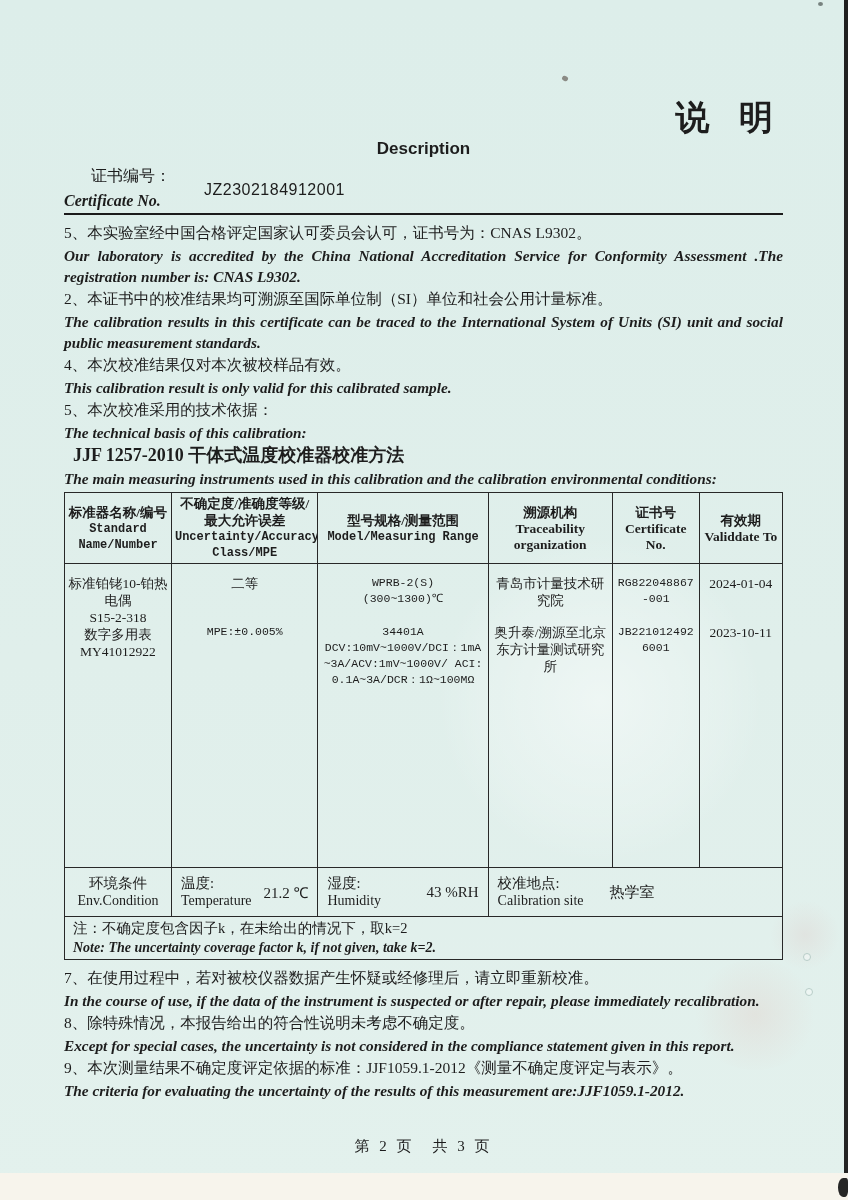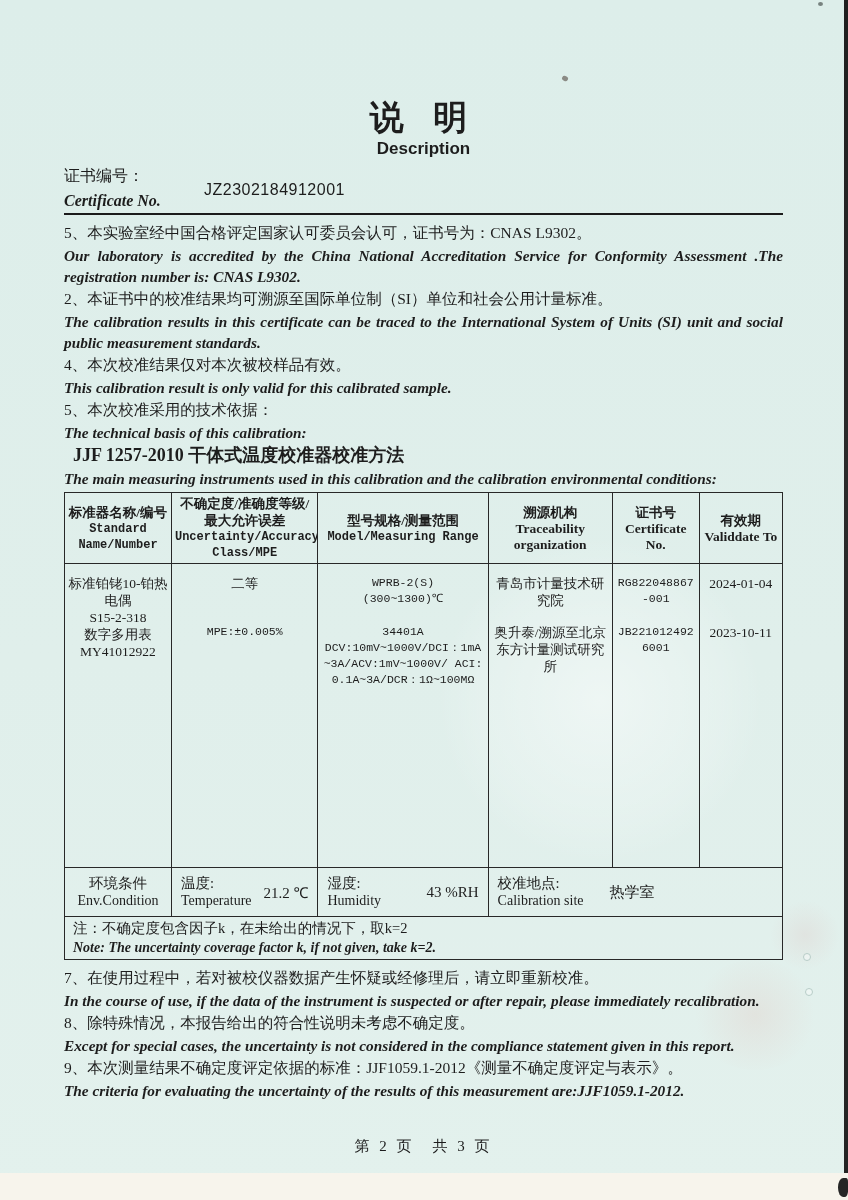--- a/index.html
+++ b/index.html
@@ -13,7 +13,7 @@
 
   
   .title {
-    margin:96px 0 0; text-align:center;
+    margin:96px 0 0; text-align:right;
     font-family:"Liberation Sans", sans-serif;
     font-size:34px; font-weight:bold; letter-spacing:10px; line-height:42px;
   }

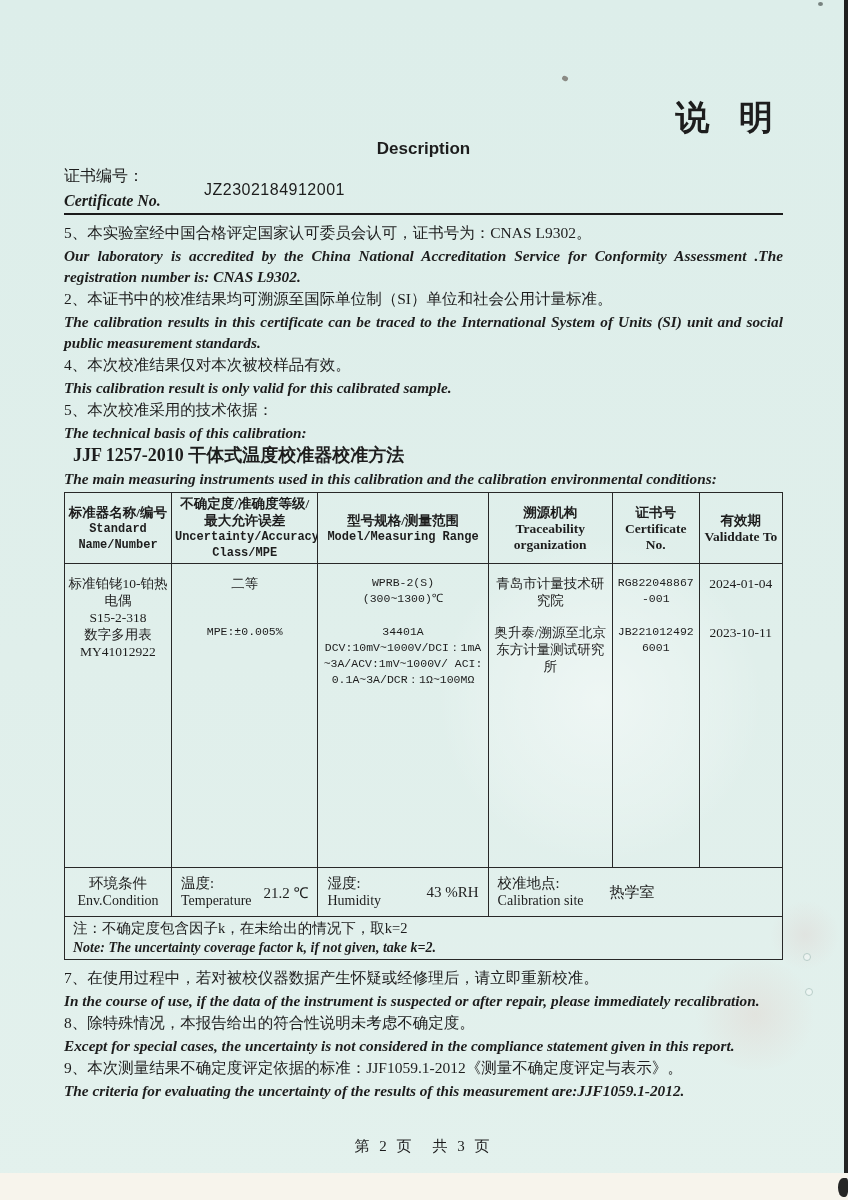--- a/index.html
+++ b/index.html
@@ -25,7 +25,7 @@
   
   .cert-row { display:flex; align-items:flex-start; margin-top:7px; height:46px; }
   .cert-labels { width:134px; }
-  .cert-cn { font-family:"Liberation Sans", sans-serif; font-size:16px; line-height:20px; }
+  .cert-cn { font-family:"Liberation Sans", sans-serif; font-size:16px; line-height:20px;text-align:center; }
   .cert-en { font-weight:bold; font-style:italic; font-size:16px; line-height:20px; margin-top:5px; }
   .cert-no { font-family:"Liberation Sans", sans-serif; font-size:16px; letter-spacing:0.5px; margin:15px 0 0 6px; }
   .rule { border:0; border-top:2.5px solid #1b1b1b; margin:1px 0 0; }

